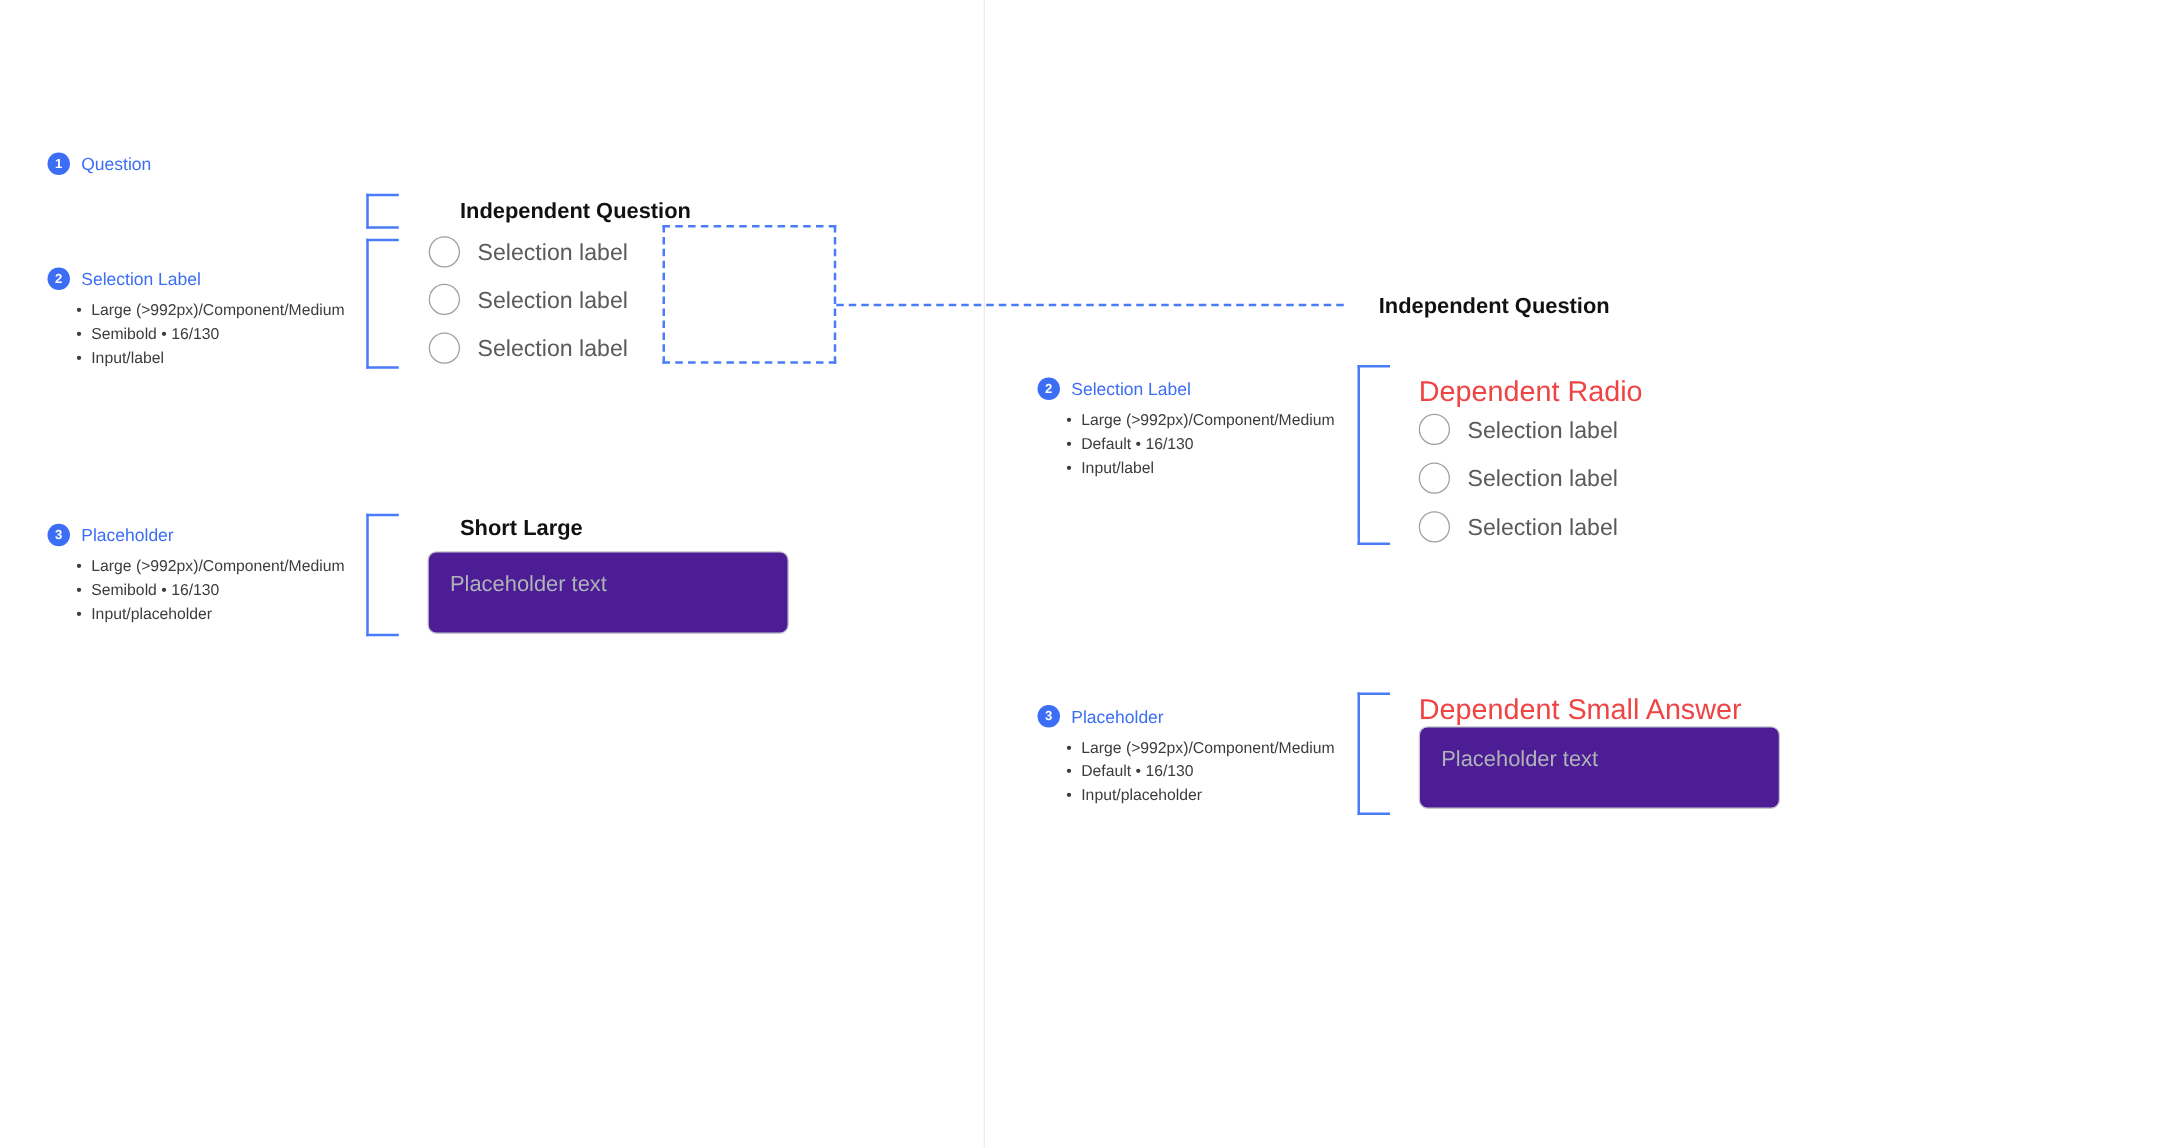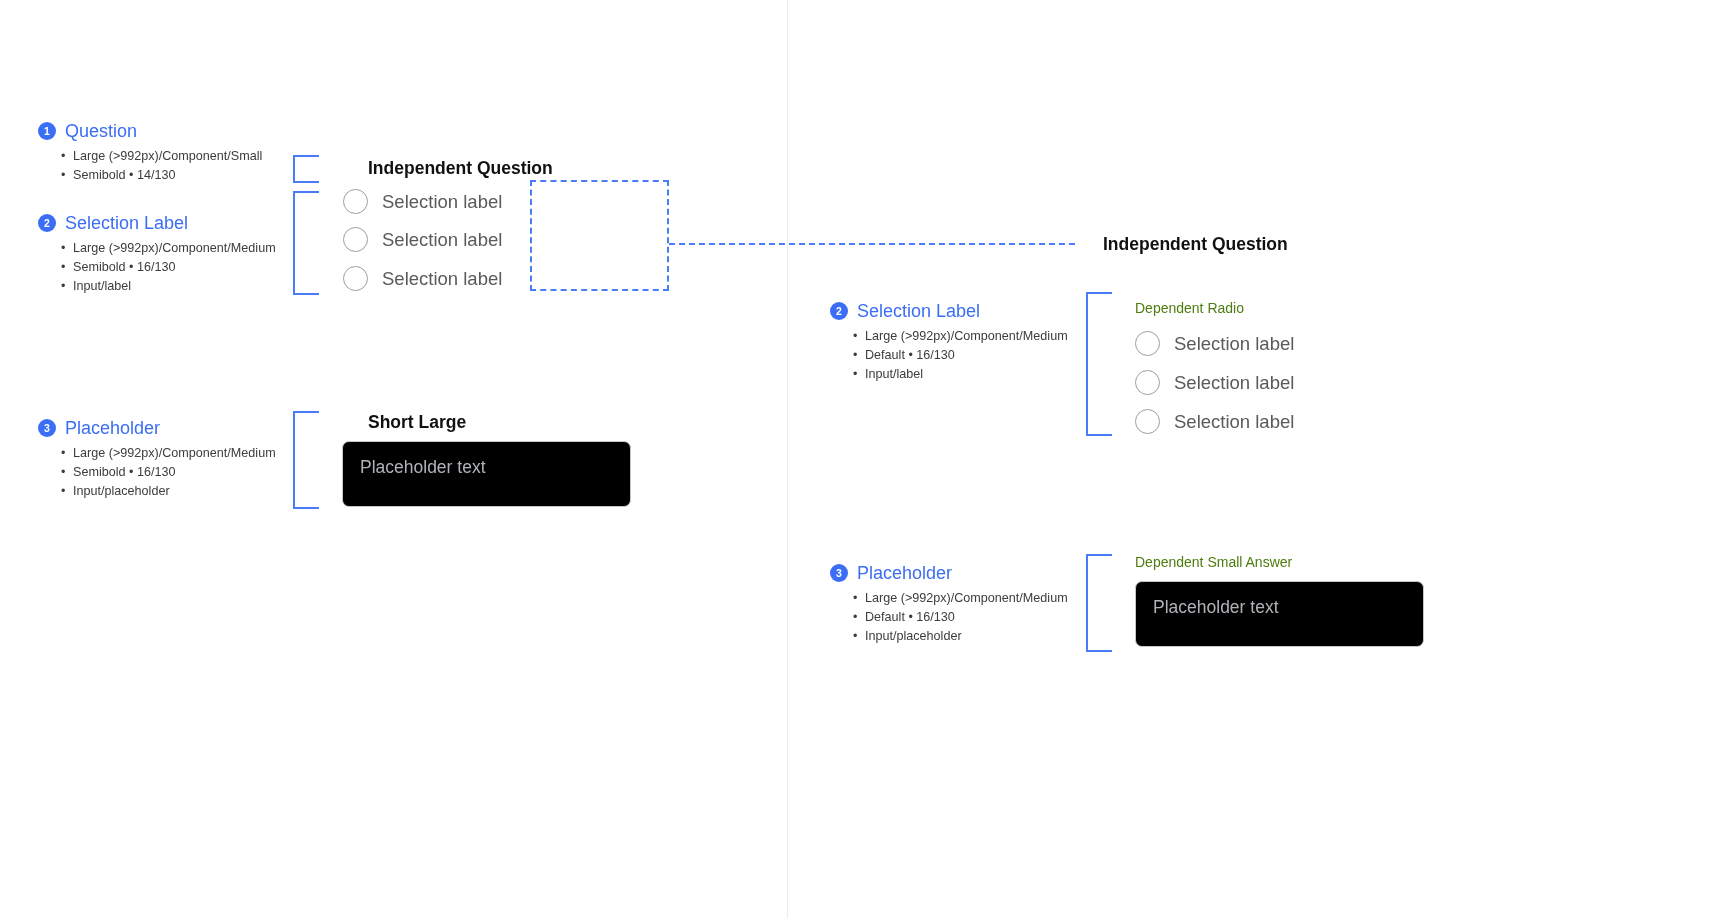--- a/index.html
+++ b/index.html
@@ -48,7 +48,7 @@
   }
   .spec-title {
     color: #3b6ef5;
-    font-size: 18px;
+    font-size: 14px;
     font-weight: normal;
     white-space: nowrap;
   }

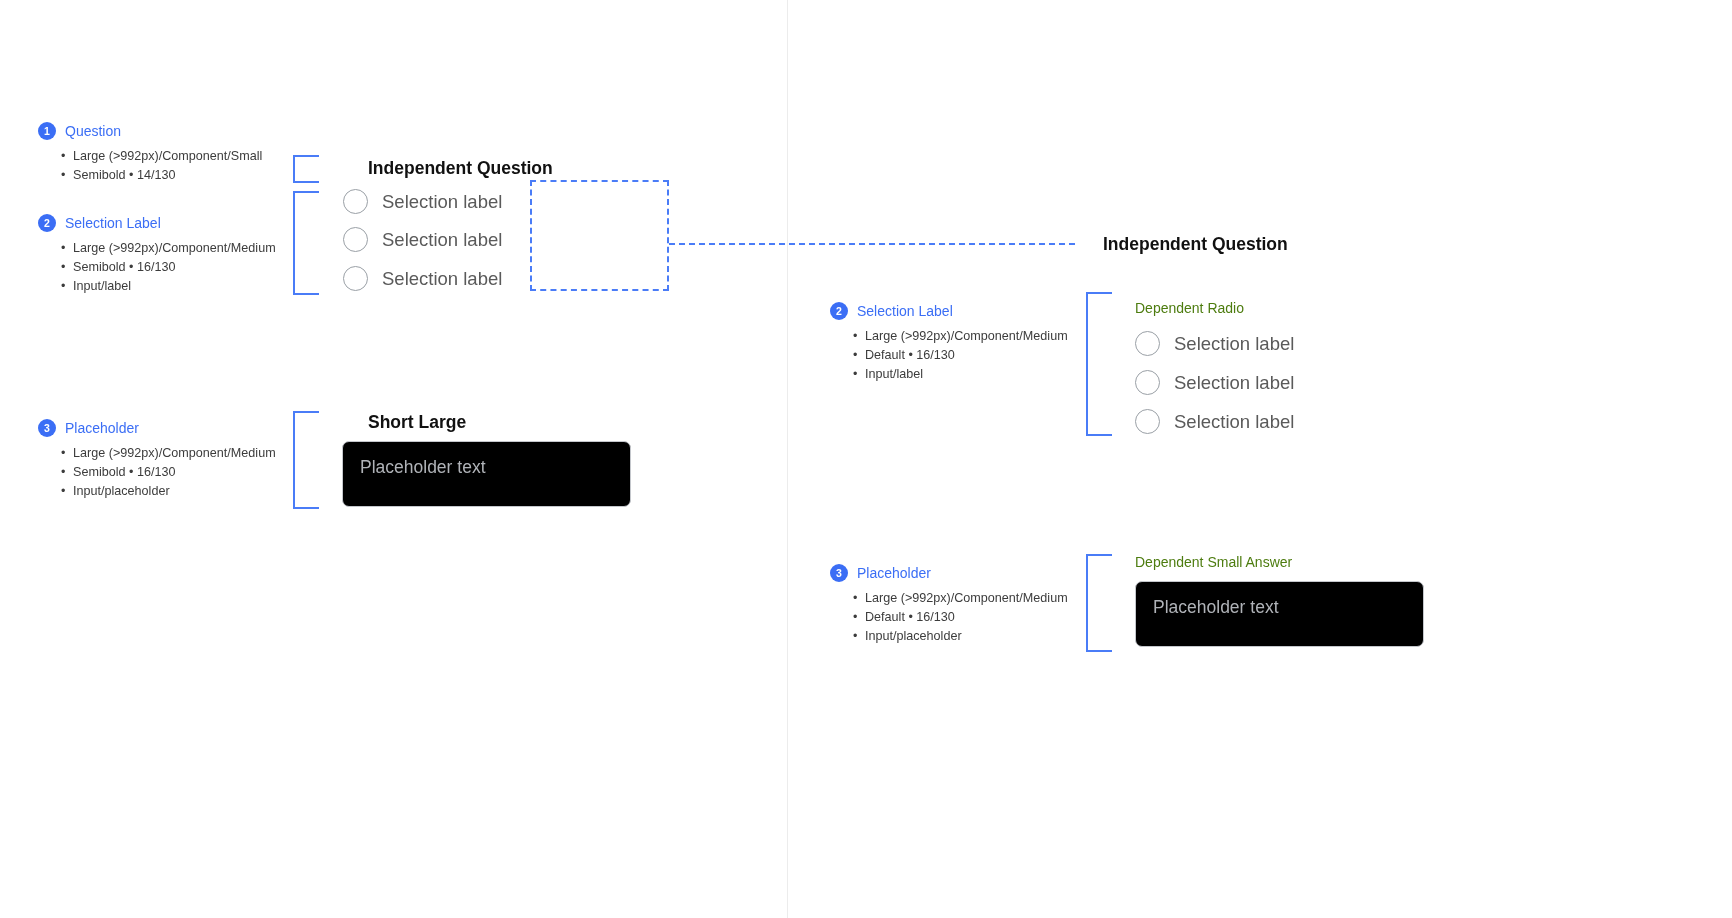--- a/index.html
+++ b/index.html
@@ -152,10 +152,6 @@
     <div class="spec-badge">1</div>
     <div class="spec-title">Question</div>
   </div>
-  <ul class="spec-list">
-    <li>Large (&gt;992px)/Component/Small</li>
-    <li>Semibold • 14/130</li>
-  </ul>
 </div>
 
 <div class="spec" style="left:38px; top:214px;">

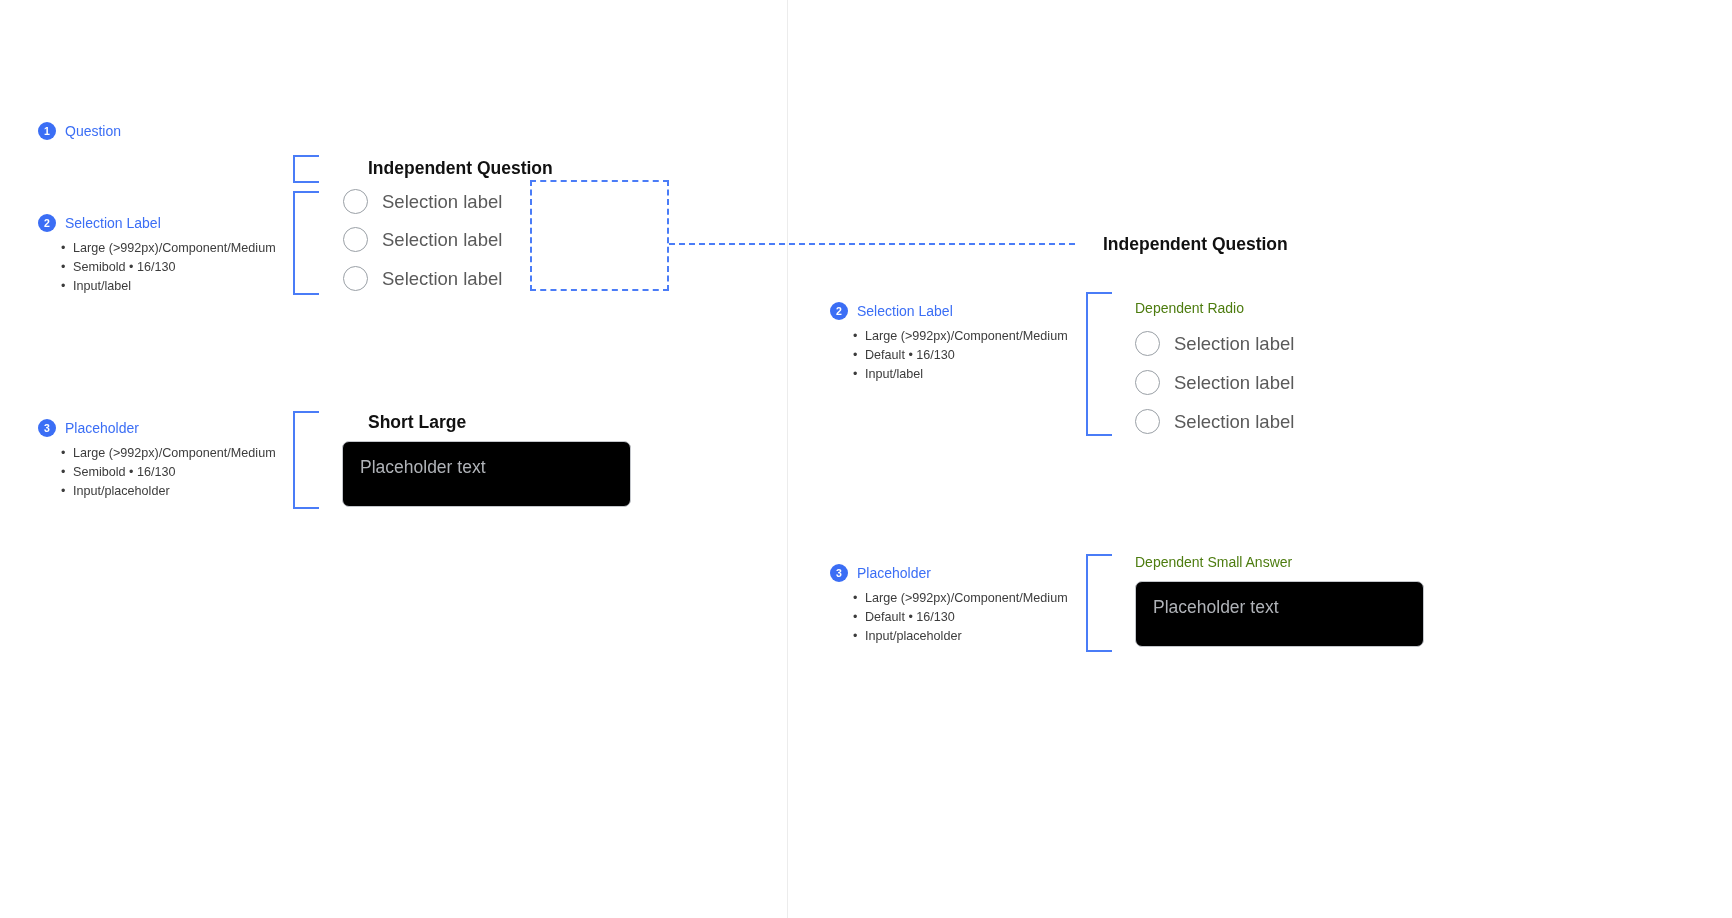--- a/index.html
+++ b/index.html
@@ -91,9 +91,9 @@
   }
   .q-title-plain {
     position: absolute;
-    font-size: 14px;
+    font-size: 23px;
     font-weight: normal;
-    color: #4d7c0f;
+    color: #ef4444;
     white-space: nowrap;
     text-align: right;
   }

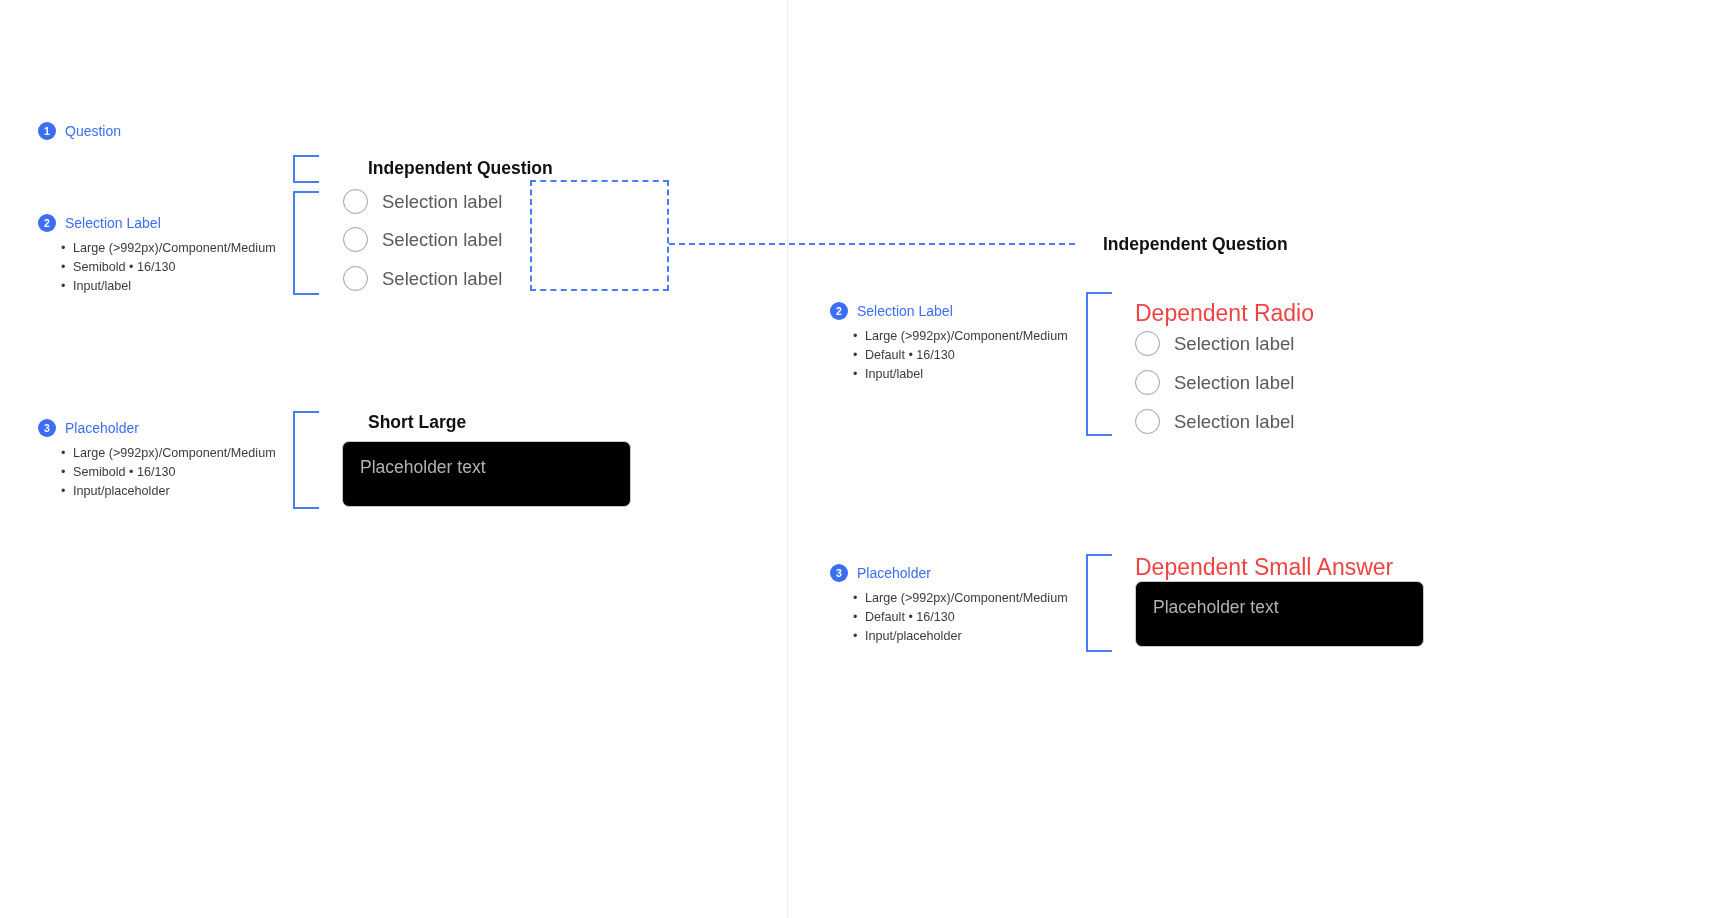--- a/index.html
+++ b/index.html
@@ -119,7 +119,7 @@
     position: absolute;
     border: 1.4px solid #c4c7cc;
     border-radius: 7px;
-    background: #000000;
+    background: #4c1d95;
     display: flex;
     align-items: flex-start;
     padding: 15px 17px;

